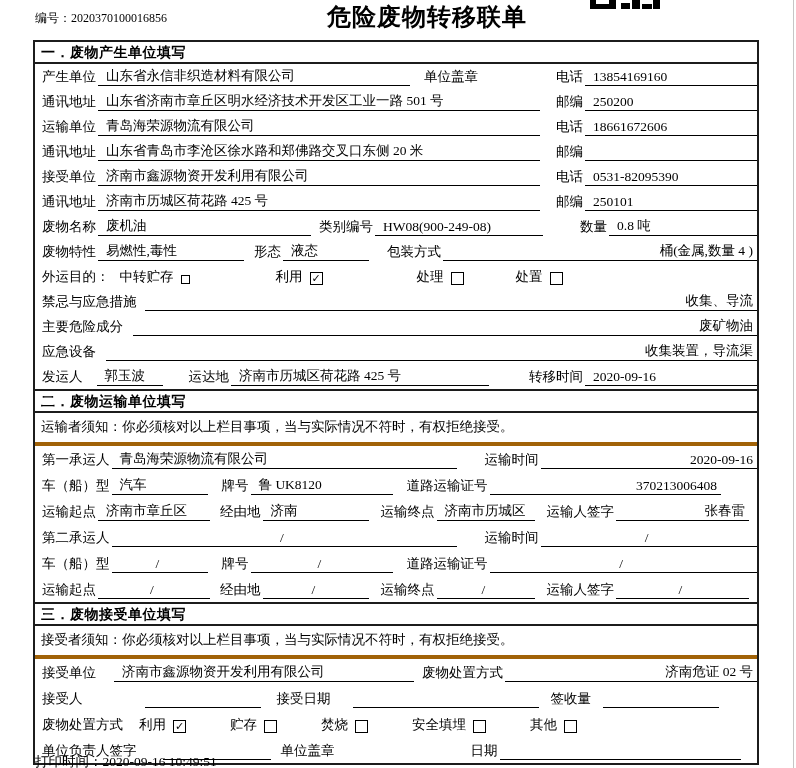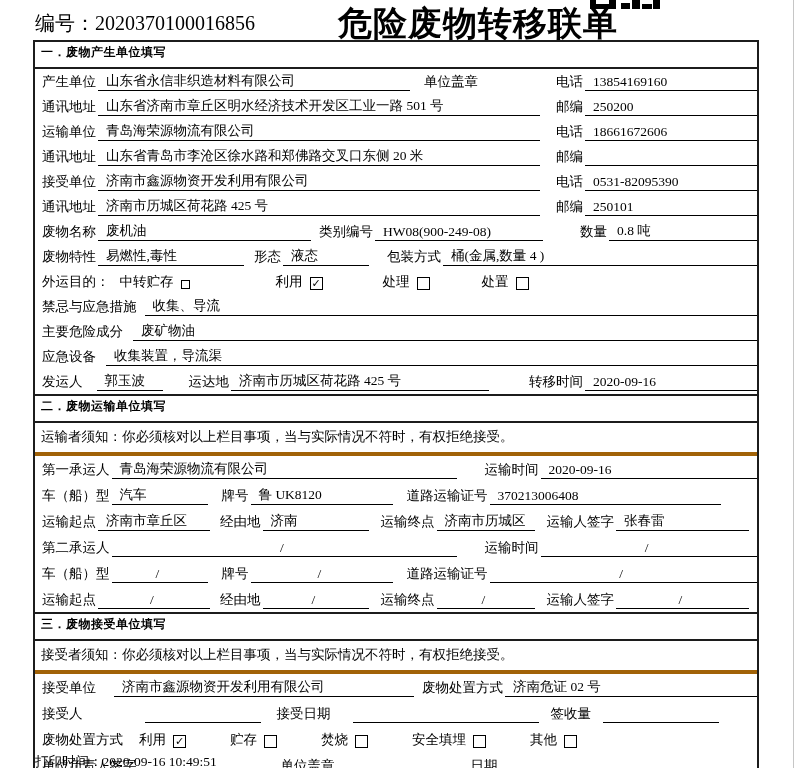--- a/index.html
+++ b/index.html
@@ -7,7 +7,7 @@
         font-family:"Liberation Serif","DejaVu Serif",serif;color:#000;}
   .page-edge{position:absolute;top:0;right:2px;width:1px;height:768px;background:#c6c6c6;}
   
-  .doc-no{position:absolute;left:35px;top:10px;font-size:20px;white-space:nowrap;}
+  .doc-no{position:absolute;left:35px;top:10px;font-size:12px;white-space:nowrap;}
   .doc-title{position:absolute;left:338px;top:1px;font-size:34px;font-weight:bold;letter-spacing:1px;white-space:nowrap;}
   .qr{position:absolute;left:590px;top:0;width:70px;height:10px;}
   .qr div{position:absolute;background:#000;}

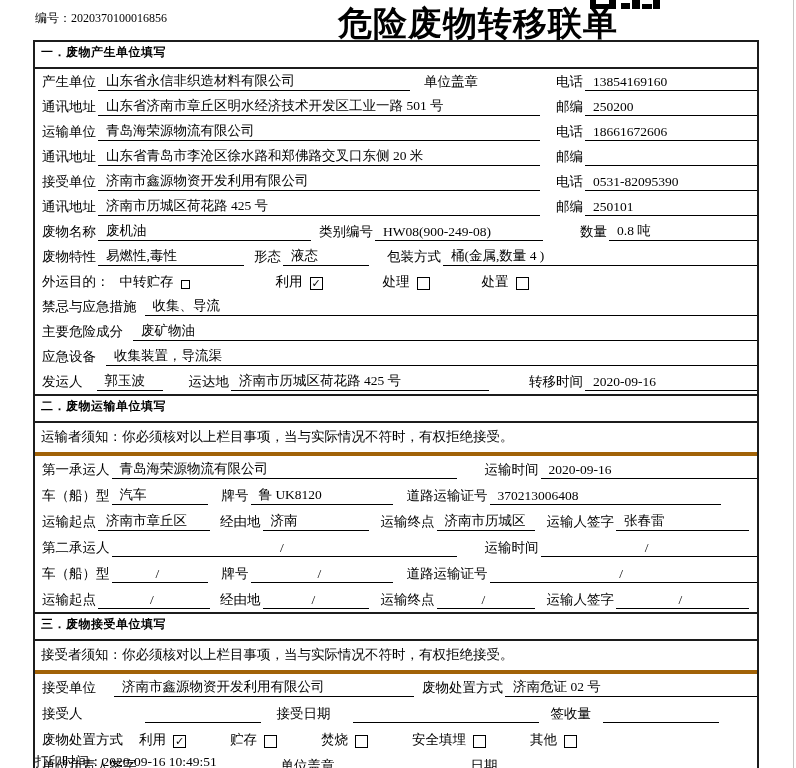--- a/index.html
+++ b/index.html
@@ -8,7 +8,7 @@
   .page-edge{position:absolute;top:0;right:2px;width:1px;height:768px;background:#c6c6c6;}
   
   .doc-no{position:absolute;left:35px;top:10px;font-size:12px;white-space:nowrap;}
-  .doc-title{position:absolute;left:338px;top:1px;font-size:34px;font-weight:bold;letter-spacing:1px;white-space:nowrap;}
+  .doc-title{position:absolute;left:327px;top:1px;font-size:24px;font-weight:bold;letter-spacing:1px;white-space:nowrap;}
   .qr{position:absolute;left:590px;top:0;width:70px;height:10px;}
   .qr div{position:absolute;background:#000;}
   

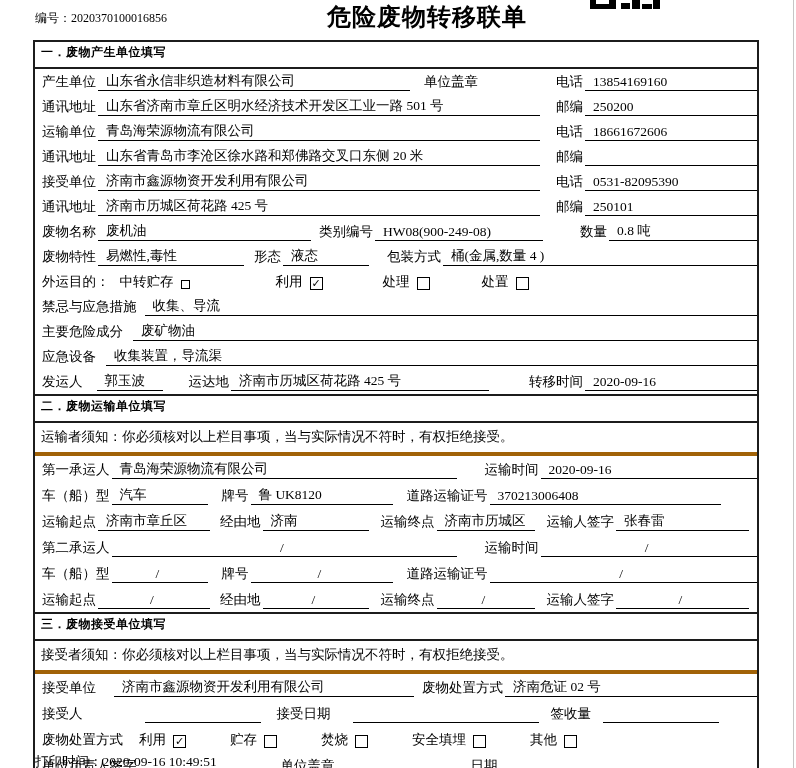--- a/index.html
+++ b/index.html
@@ -15,7 +15,7 @@
   .form{position:absolute;left:33px;top:40px;width:722px;border:2px solid #1c1c1c;background:#fff;}
   .section{border-top:0;}
   .section.bt{border-top:2px solid #1c1c1c;}
-  .sec-head{font-weight:bold;font-size:12px;padding:2px 6px 6px;border-bottom:2px solid #1c1c1c;letter-spacing:.5px;}
+  .sec-head{font-weight:bold;font-size:14px;padding:2px 6px 0;border-bottom:2px solid #1c1c1c;letter-spacing:.5px;}
   .notice{font-size:13.5px;padding:5px 6px 6px;border-bottom:4px solid #a16207;}
   .row{display:flex;align-items:flex-end;height:25px;padding:0 0 3px 5px;font-size:13.5px;box-sizing:border-box;}
   .h26 .row{height:26px;}

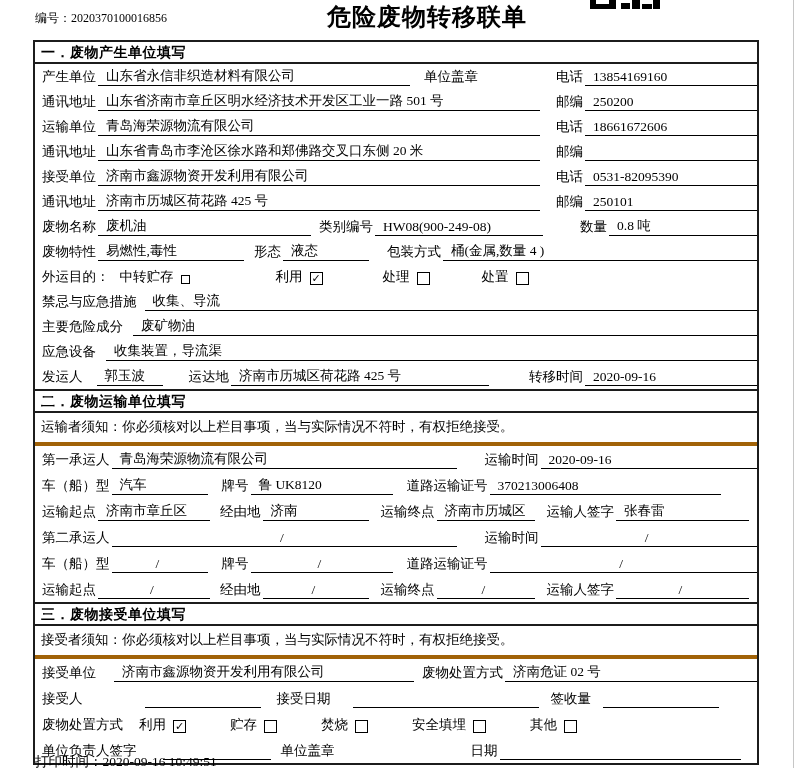--- a/index.html
+++ b/index.html
@@ -21,7 +21,7 @@
   .h26 .row{height:26px;}
   .lab{white-space:nowrap;padding:0 2px;flex:none;}
   .val{border-bottom:1px solid #000;padding:0 4px 0 8px;white-space:nowrap;box-sizing:border-box;flex:none;min-height:17px;}
-  .fill{flex:1 1 auto;}
+  .fill{flex:1 1 auto;text-align:right;}
   .mla{margin-left:auto;}
   .c{text-align:center;padding-left:0;}
   .w66{width:66px}.w86{width:86px}.w96{width:96px}.w98{width:98px}.w106{width:106px}.w108{width:108px}

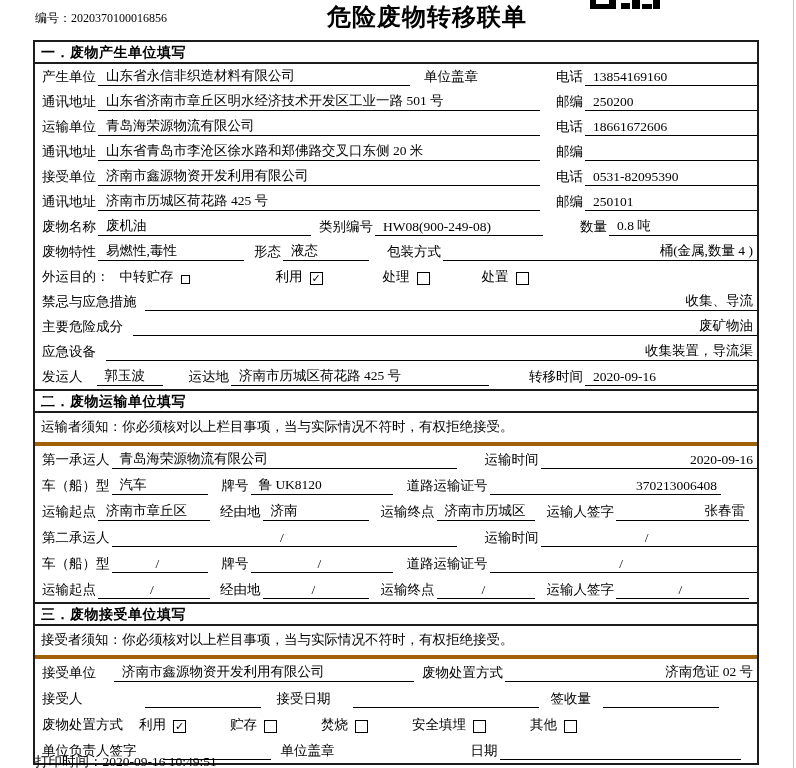--- a/index.html
+++ b/index.html
@@ -30,7 +30,7 @@
   .w300{width:300px}.w312{width:312px}.w345{width:345px}.w442{width:442px}
   .ml6{margin-left:6px}.ml8{margin-left:8px}.ml10{margin-left:10px}.ml12{margin-left:12px}.ml14{margin-left:14px}
   .ml16{margin-left:16px}.ml20{margin-left:20px}.ml24{margin-left:24px}.ml26{margin-left:26px}.ml44{margin-left:44px}
-  .ml52{margin-left:52px}.ml60{margin-left:60px}.ml76{margin-left:60px}.ml86{margin-left:86px}.ml132{margin-left:132px}
+  .ml52{margin-left:52px}.ml60{margin-left:60px}.ml76{margin-left:94px}.ml86{margin-left:86px}.ml132{margin-left:132px}
   .mr8{margin-right:8px}.mr16{margin-right:16px}.mr36{margin-right:36px}
   .cb{display:inline-block;width:13px;height:13px;border:1.5px solid #000;box-sizing:border-box;
       line-height:10px;font-size:11px;text-align:center;margin-left:7px;flex:none;position:relative;top:-1px;}

